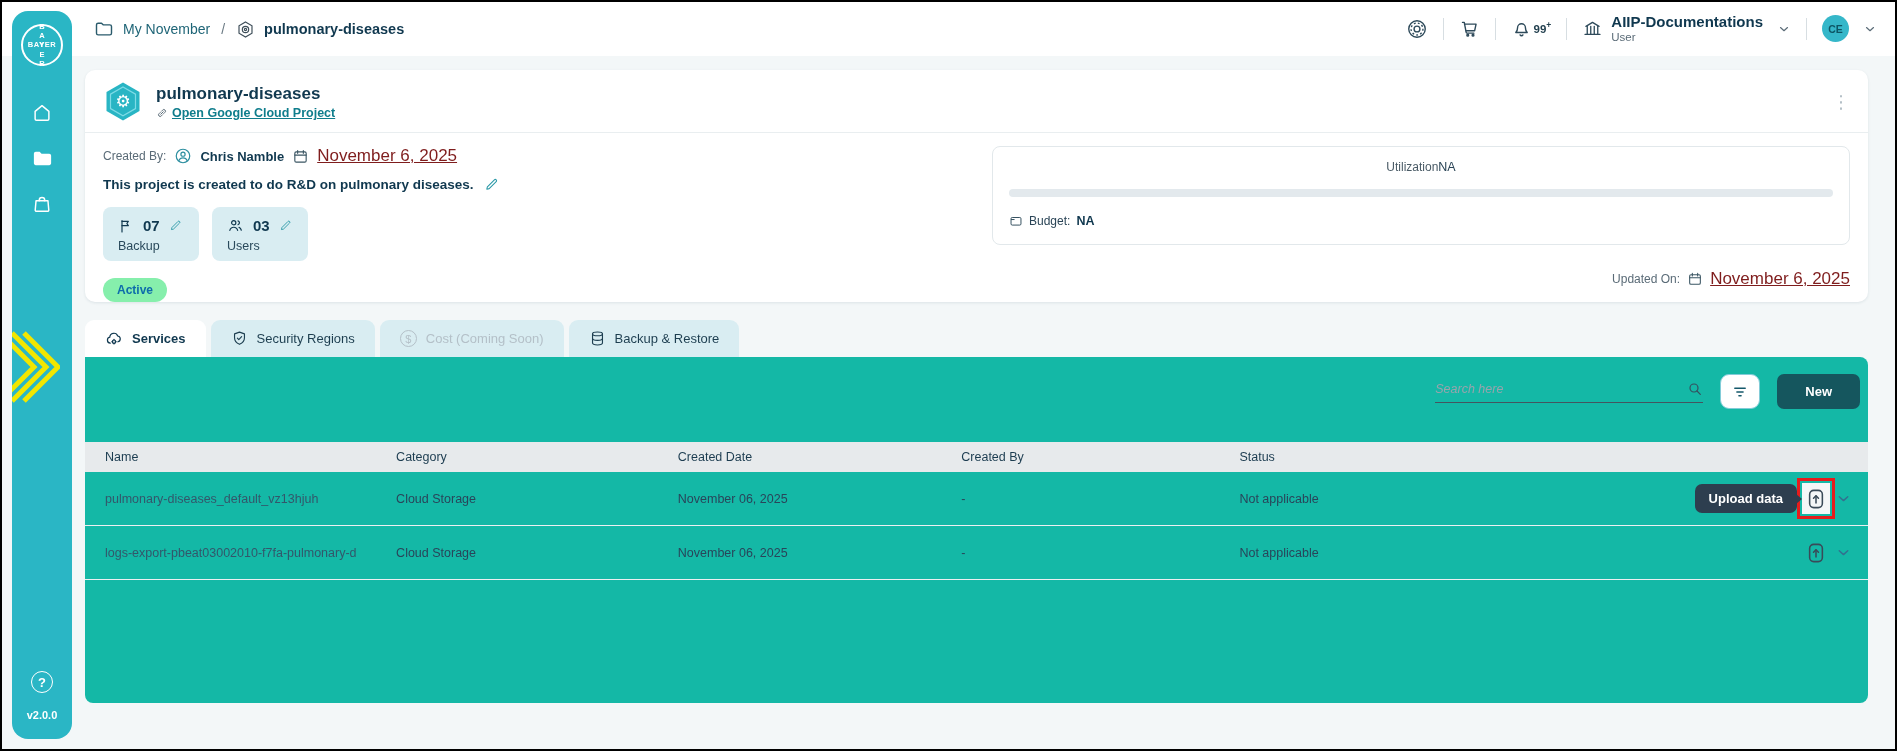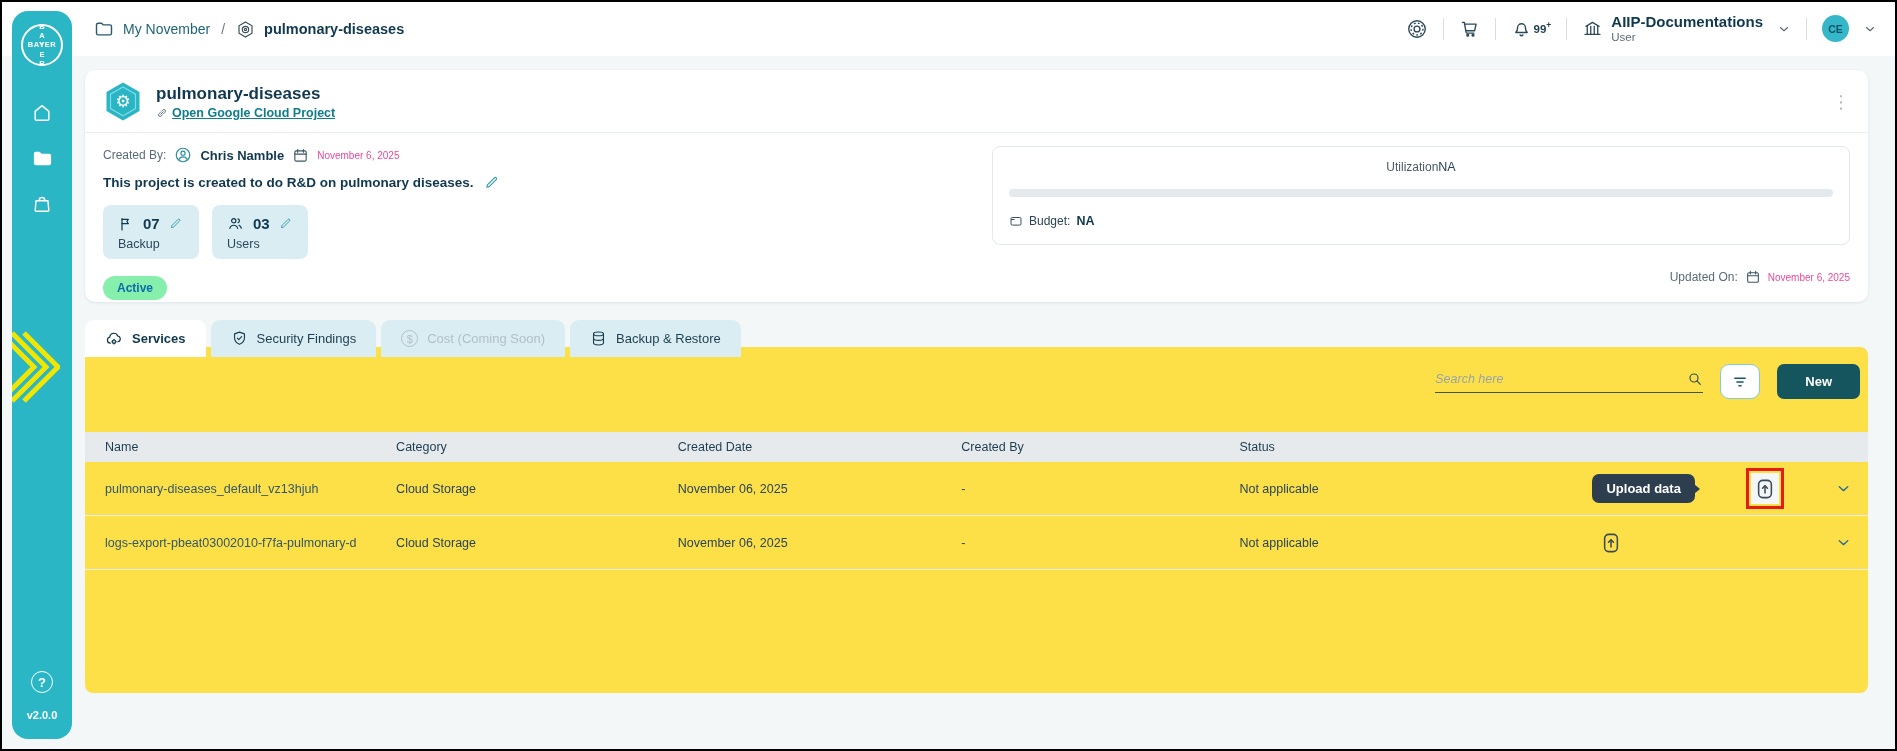--- a/index.html
+++ b/index.html
@@ -79,7 +79,7 @@
   .created-row { display: flex; align-items: center; gap: 8px; margin-bottom: 11px; }
   .muted-label { font-size: 12px; color: #5a6b77; }
   .created-name { font-size: 13px; font-weight: bold; color: #10384f; }
-  .created-date { font-size: 10px; color: #ec4899; }
+  .created-date { font-size: 17px; color: #7f1d1d; text-decoration: underline; }
   .desc-row { display: flex; align-items: center; gap: 10px; margin-bottom: 15px; }
   .desc-text { font-size: 13.5px; font-weight: bold; color: #10384f; }
   .edit-pencil { color: #2d9aa8; cursor: pointer; display: flex; }

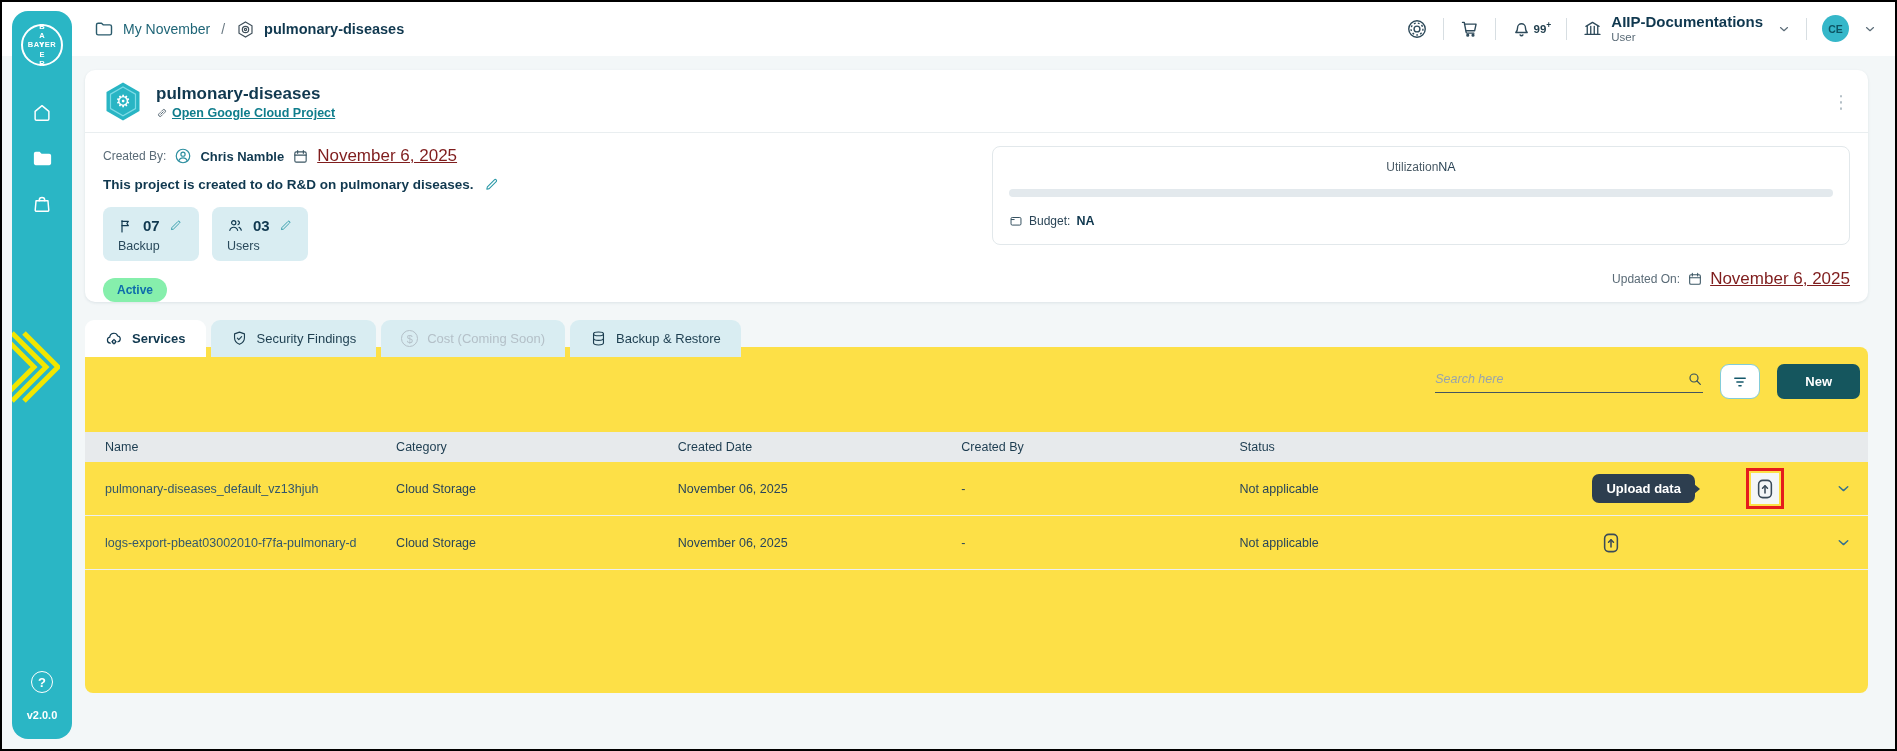--- a/index.html
+++ b/index.html
@@ -410,7 +410,7 @@
           <path d="M9 11.6l2 2 4-4.2"></path>
         </svg>
     </span>
-    <span>Security Findings</span>
+    <span>Security Regions</span>
   </div>
   <div class="tab disabled">
     <span class="dollar-circle">

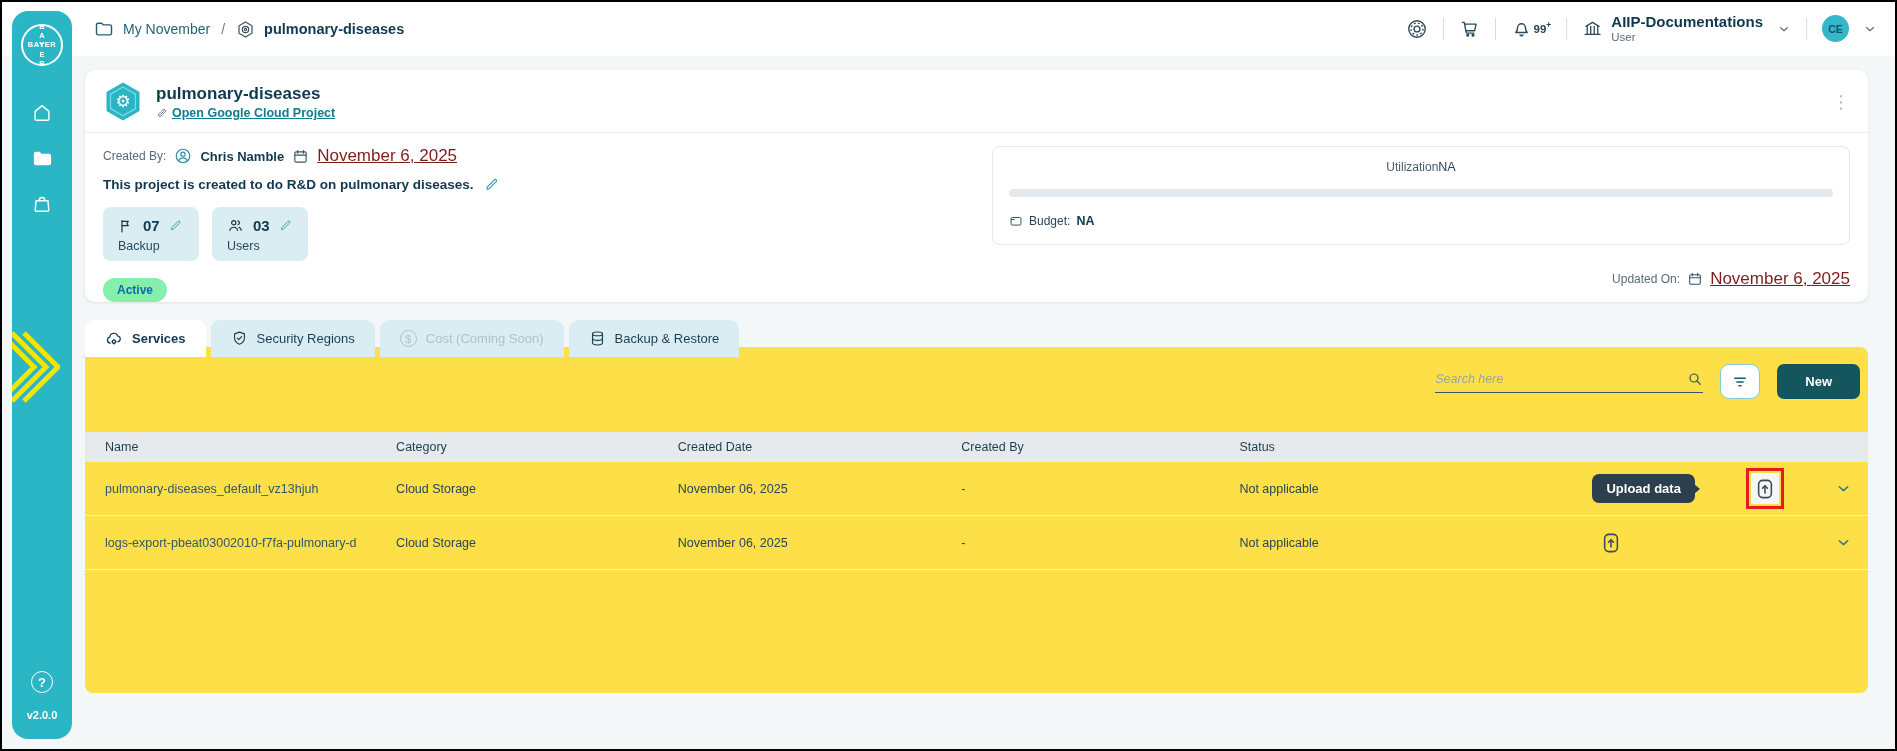--- a/index.html
+++ b/index.html
@@ -111,8 +111,8 @@
     display: flex; align-items: center; justify-content: center; font-size: 11px; }
 
   
-  .panel { position: absolute; left: 83px; right: 27px; top: 345px; height: 346px;
-    background: #fde047; border-radius: 0 8px 8px 8px; }
+  .panel { position: absolute; left: 83px; right: 27px; top: 355px; height: 346px;
+    background: #14b8a6; border-radius: 0 8px 8px 8px; }
   .toolbar { display: flex; align-items: center; justify-content: flex-end; gap: 17px;
     padding: 17px 8px 0 0; }
   .search-wrap { width: 268px; display: flex; align-items: center; border-bottom: 1px solid #44555f;

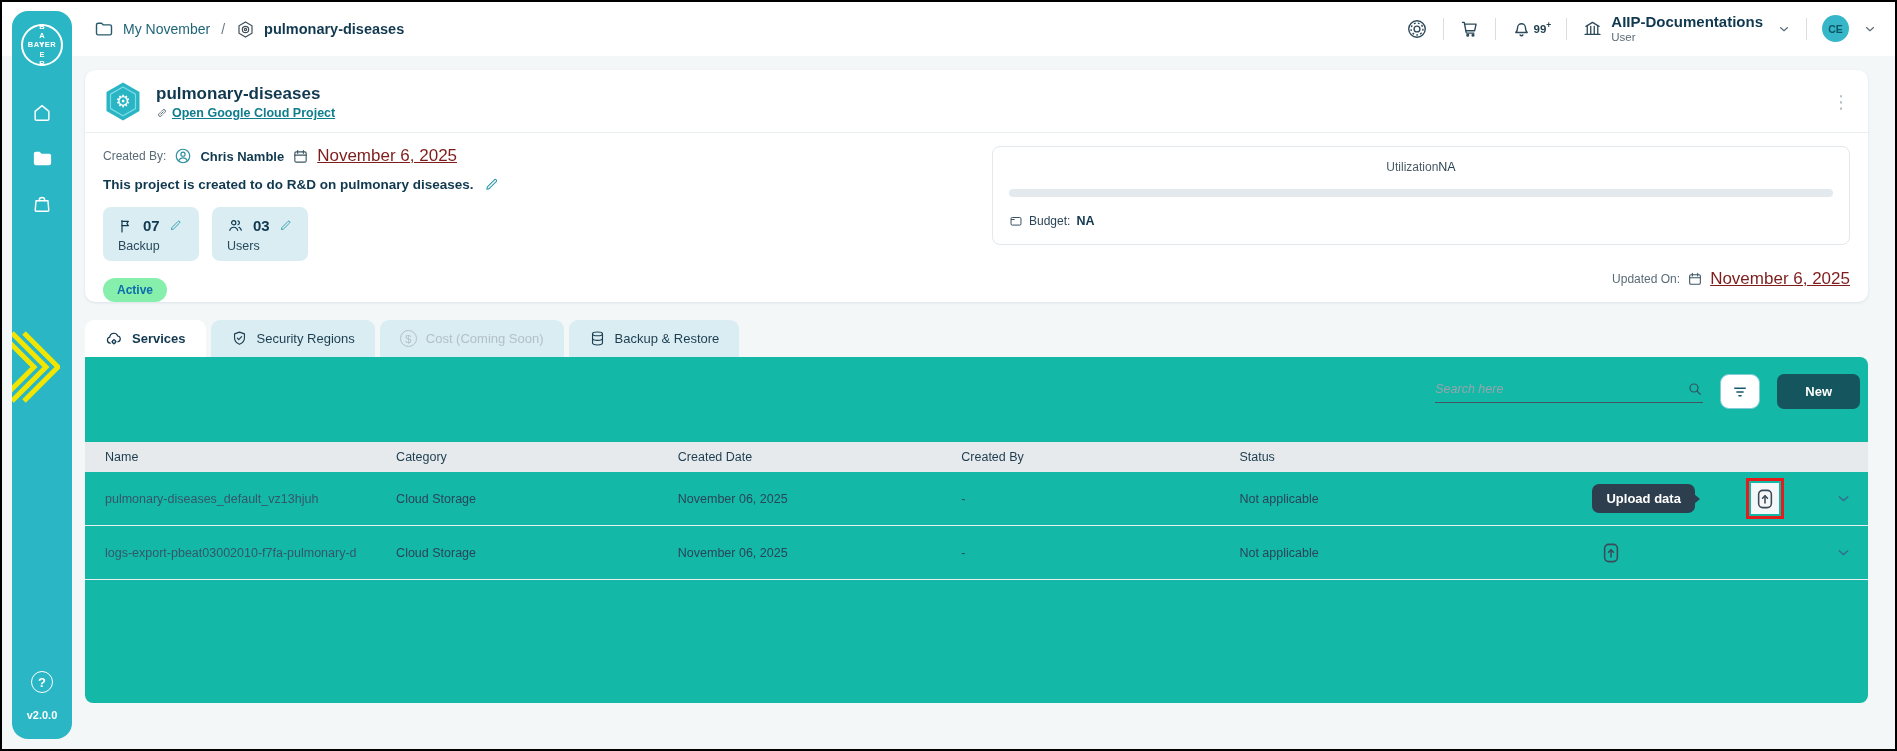--- a/index.html
+++ b/index.html
@@ -138,7 +138,7 @@
   .col-name { width: 17%; } .col-cat { width: 15.8%; } .col-date { width: 15.9%; }
   .col-by { width: 15.6%; } .col-status { width: 19.8%; }
   td.name-cell { color: #33576b; }
-  .actions { display: flex; align-items: center; justify-content: space-between; gap: 0; padding-right: 8px; }
+  .actions { display: flex; align-items: center; justify-content: flex-end; gap: 0; padding-right: 8px; }
   .tooltip { position: relative; background: #2d3e4f; color: #fff; font-weight: bold; font-size: 13px;
     padding: 7px 14px; border-radius: 7px; white-space: nowrap; }
   .tooltip::after { content: ""; position: absolute; right: -5px; top: 50%; transform: translateY(-50%);

